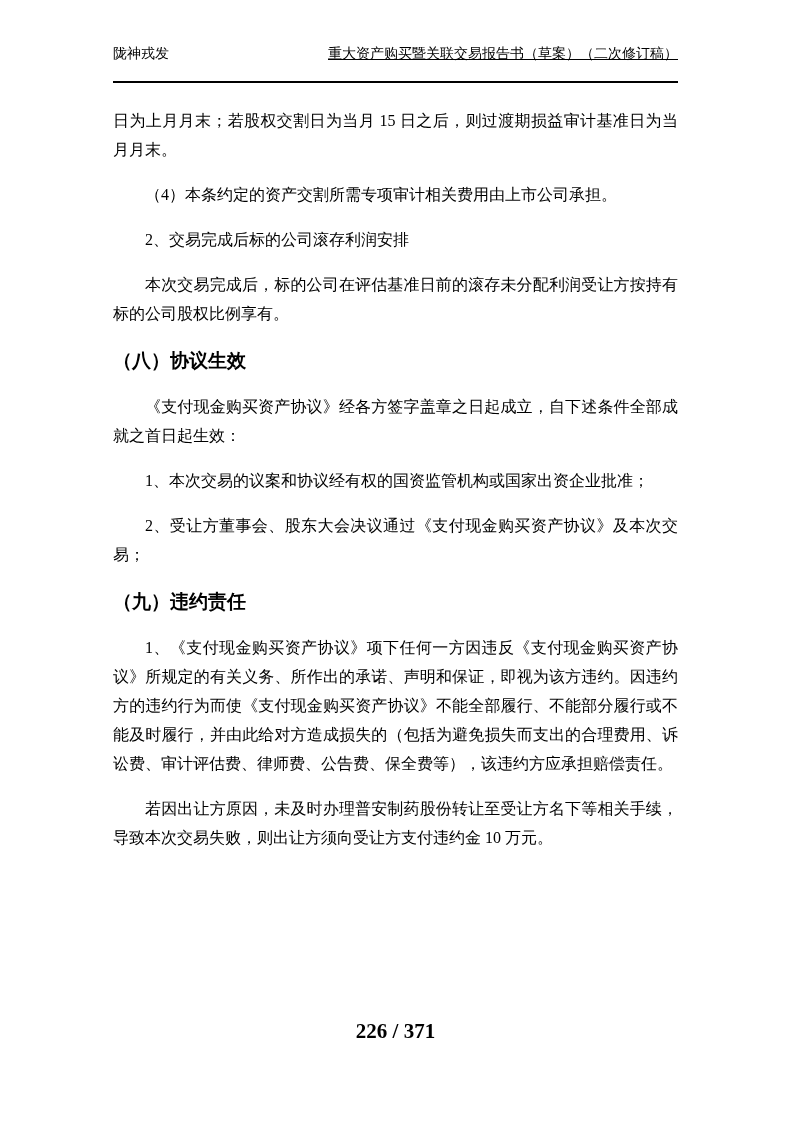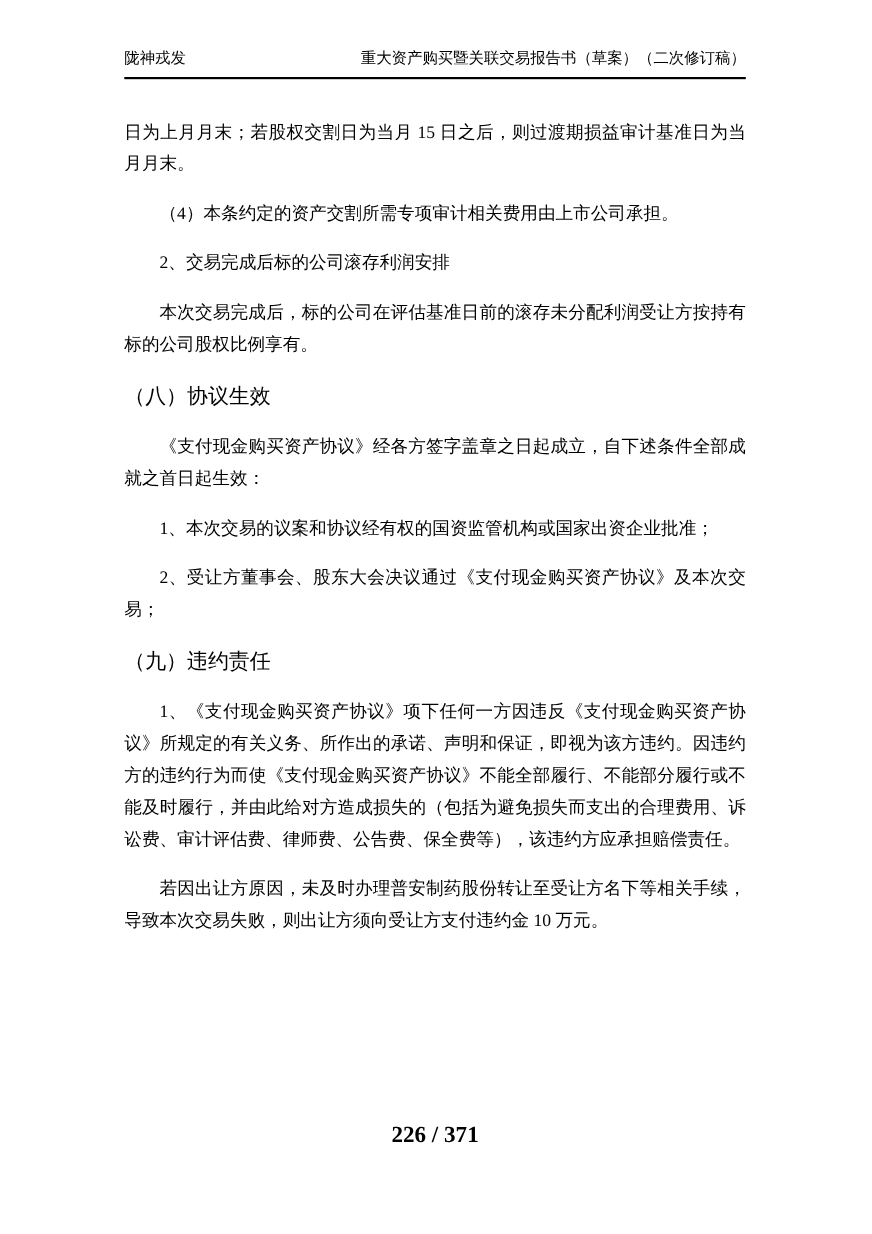--- a/index.html
+++ b/index.html
@@ -27,7 +27,7 @@
     align-items: flex-end;
     font-size: 14px;
     line-height: 18px;
-    padding-bottom: 7px;
+    padding-bottom: 18px;
     border-bottom: 2px solid #000000;
   }
   .header-left { white-space: nowrap; }

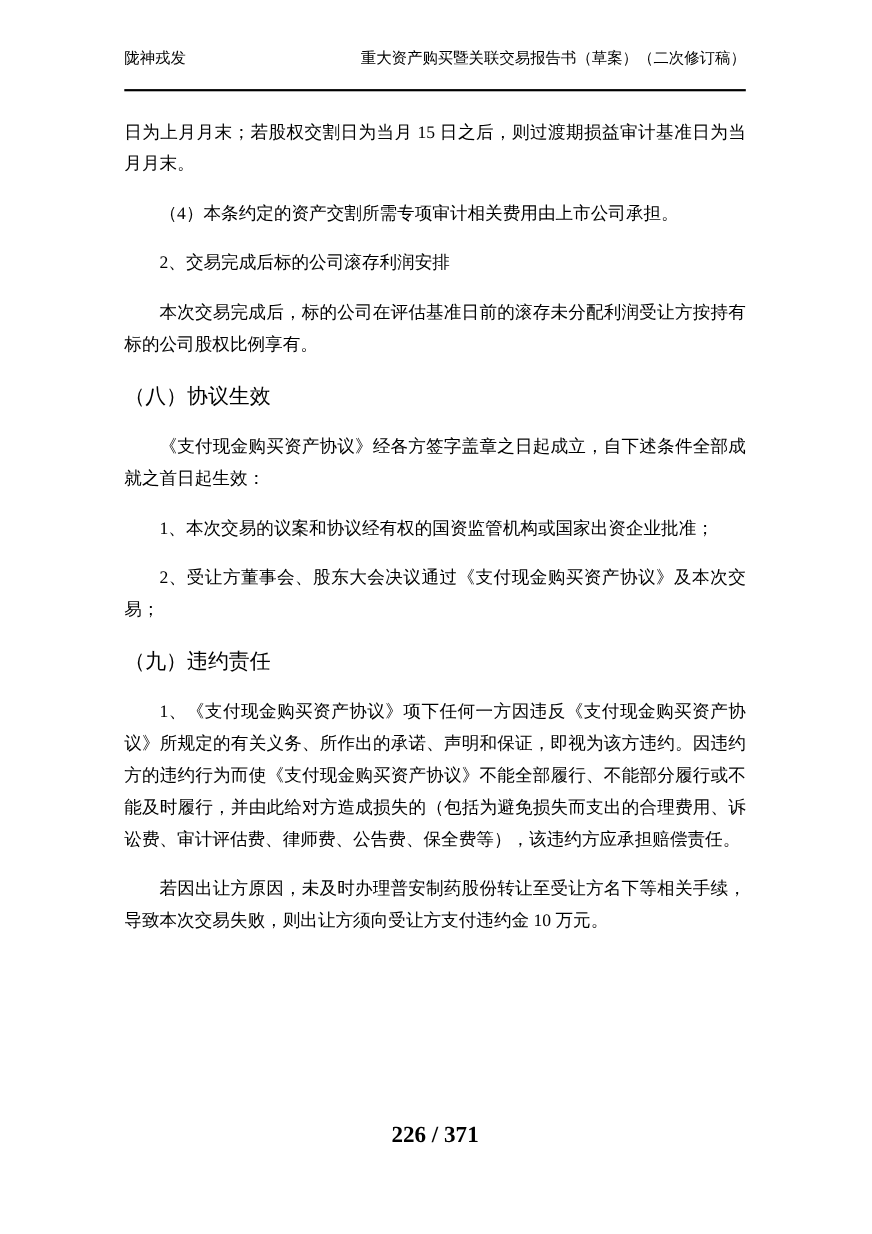--- a/index.html
+++ b/index.html
@@ -31,7 +31,7 @@
     border-bottom: 2px solid #000000;
   }
   .header-left { white-space: nowrap; }
-  .header-right { white-space: nowrap; }
+  .header-right { white-space: nowrap; text-decoration: underline; }
   
   .content {
     position: absolute;

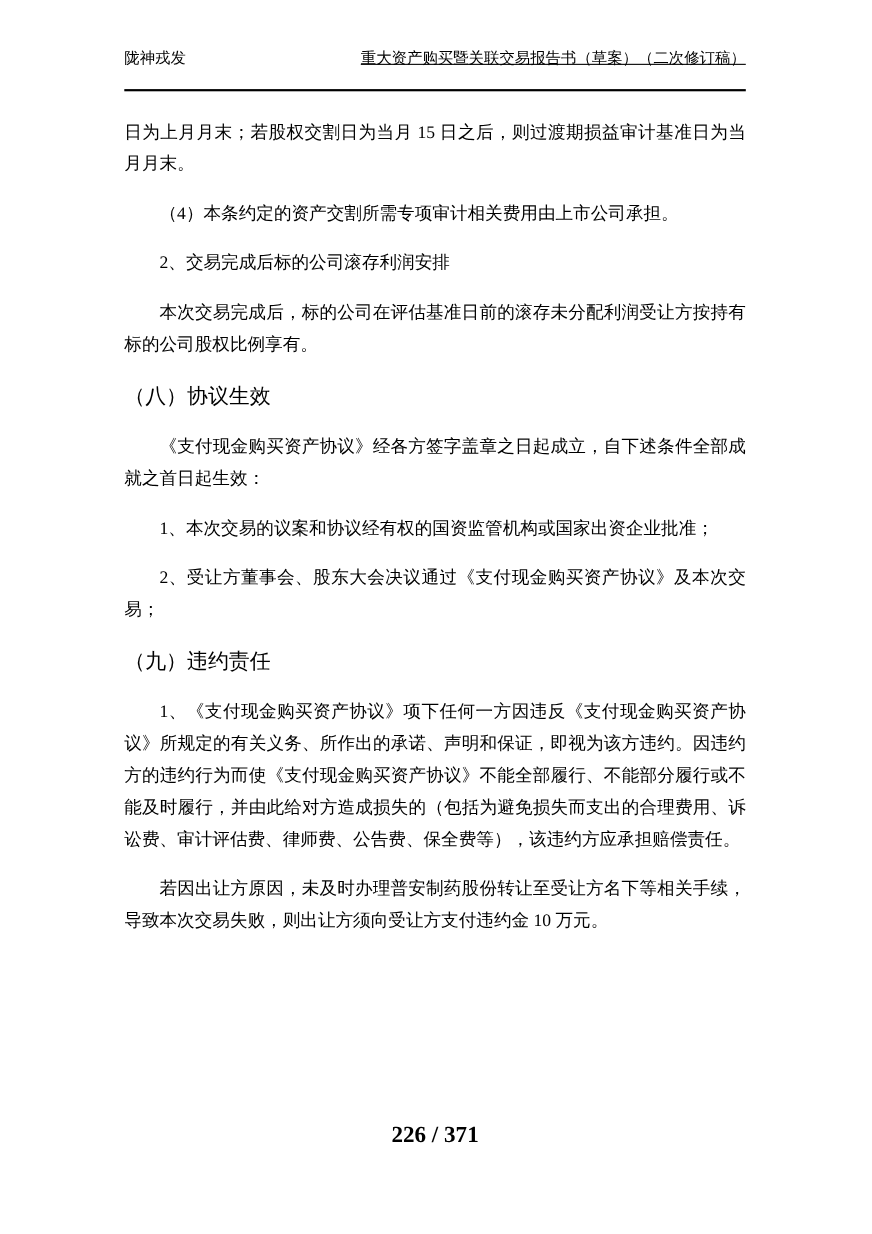--- a/index.html
+++ b/index.html
@@ -52,7 +52,7 @@
   }
   .heading {
     font-family: "Liberation Sans", "DejaVu Sans", sans-serif;
-    font-weight: normal;
+    font-weight: bold;
     font-size: 19px;
     line-height: 30px;
     margin: 18px 0 12px 0;

